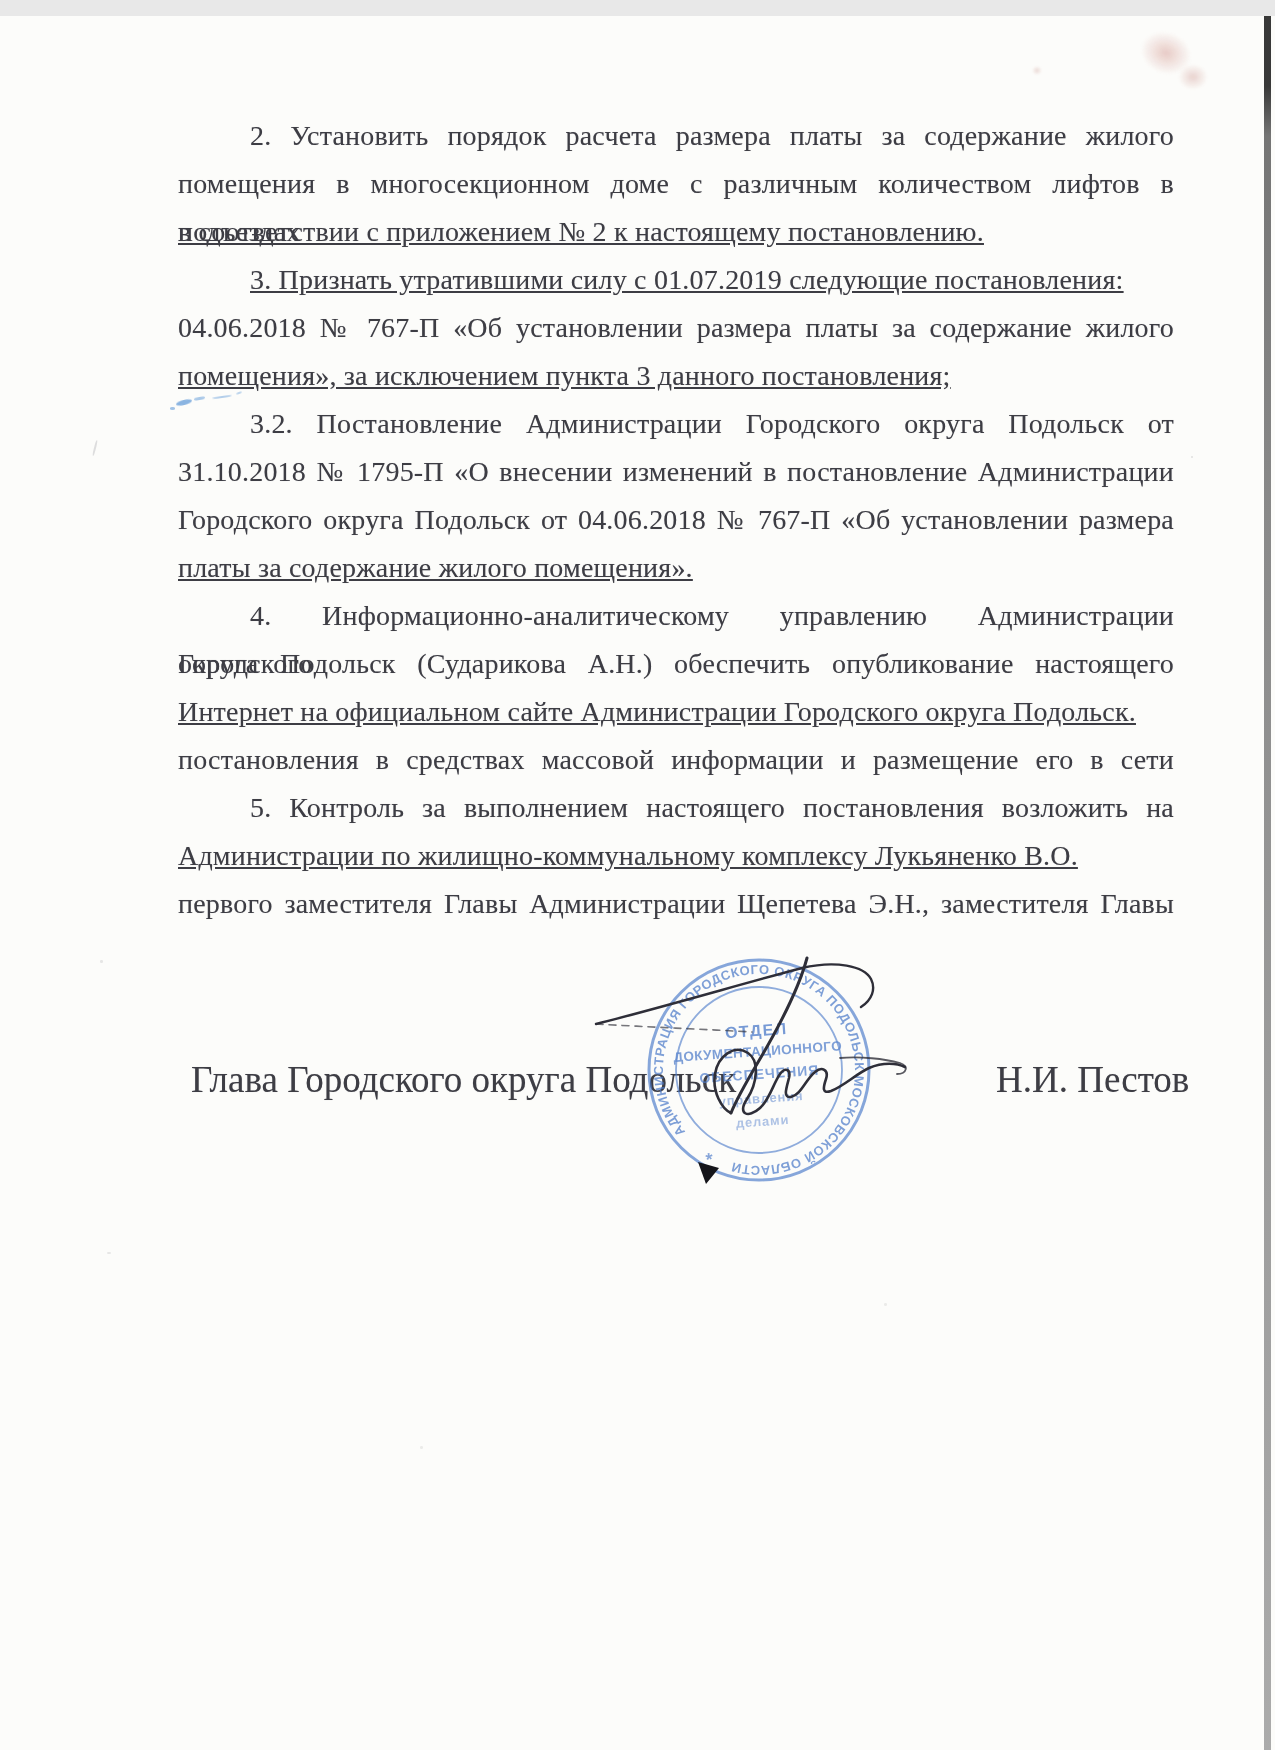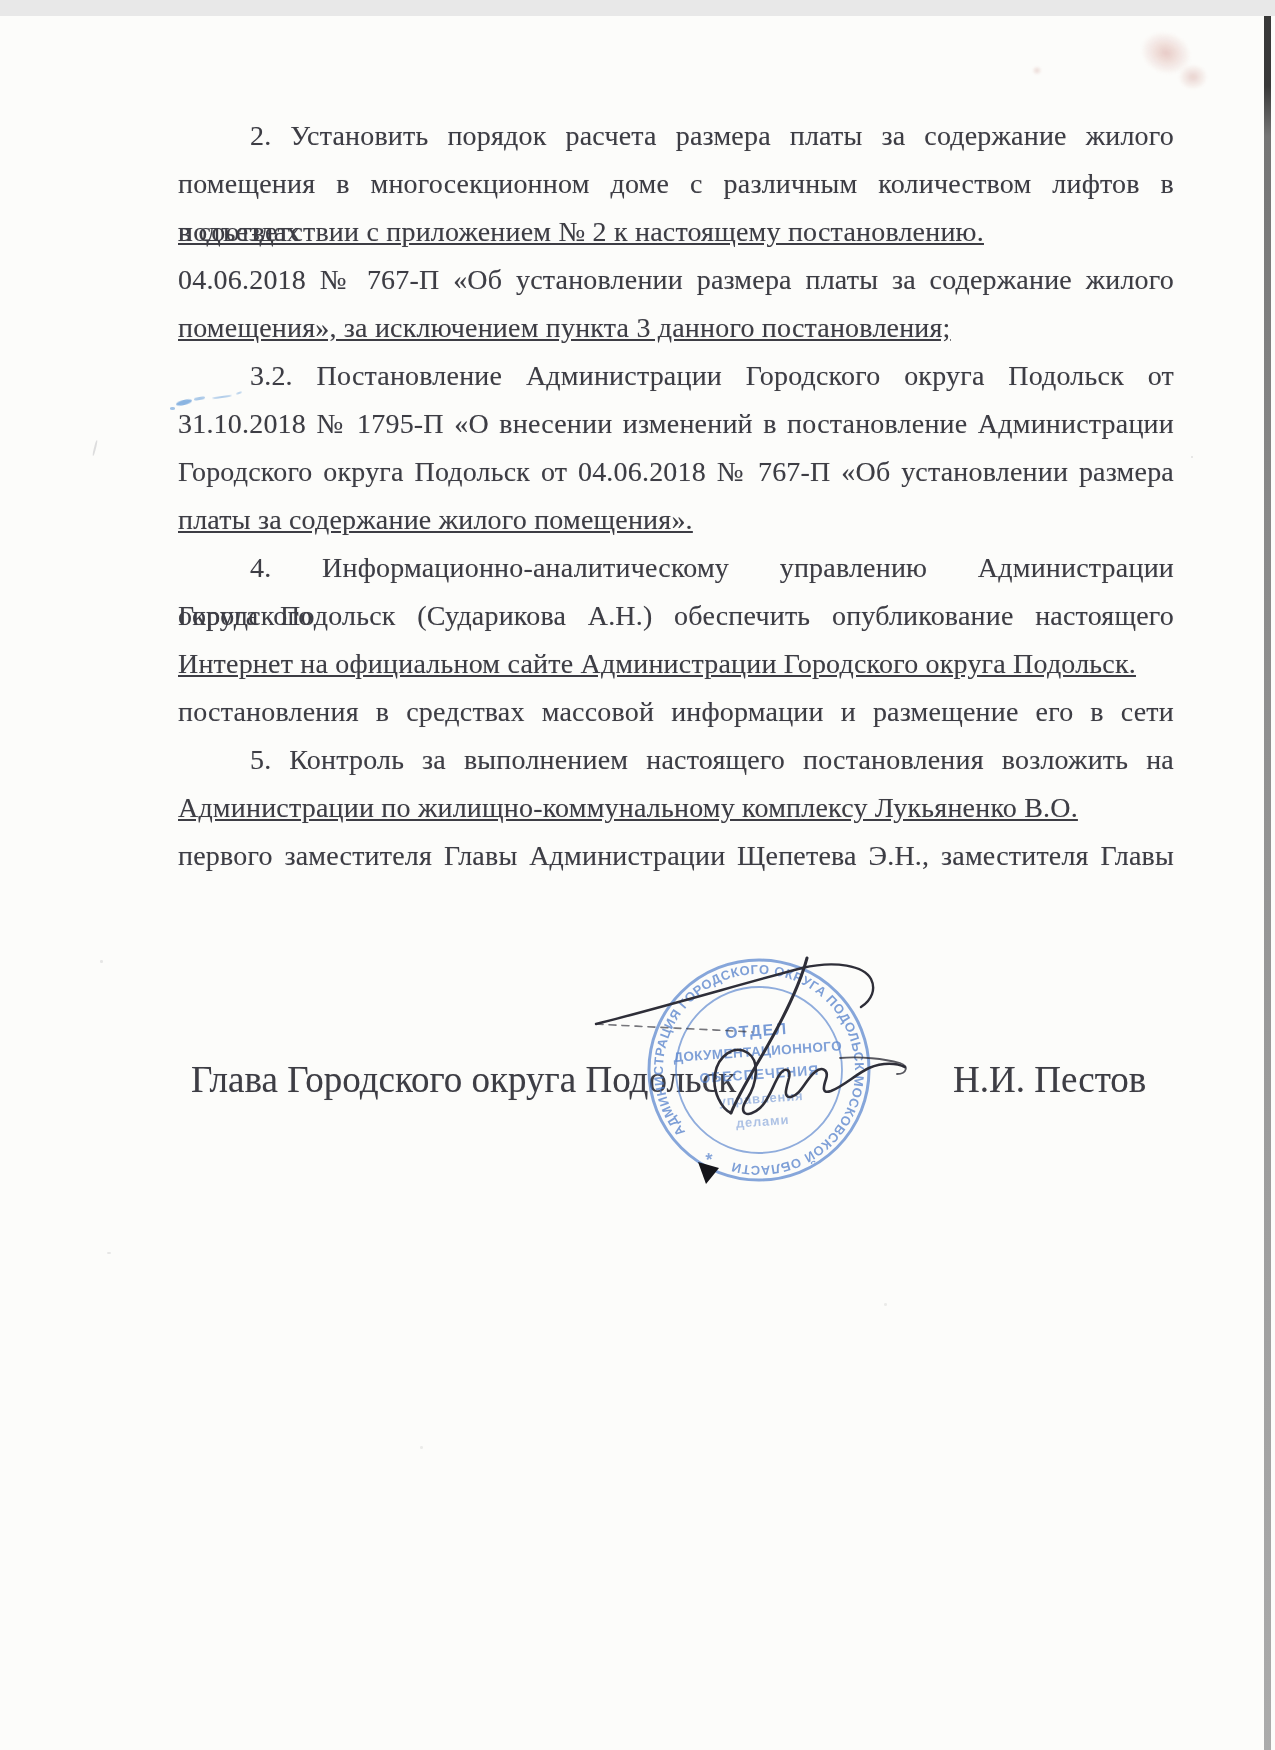--- a/index.html
+++ b/index.html
@@ -89,6 +89,7 @@
       <div class="line first">2. Установить порядок расчета размера платы за содержание жилого</div>
       <div class="line">помещения в многосекционном доме с различным количеством лифтов в подъездах</div>
       <div class="line last">в соответствии с приложением № 2 к настоящему постановлению.</div>
+      <div class="line first last">3. Признать утратившими силу с 01.07.2019 следующие постановления:</div>
       <div class="line">04.06.2018 № 767-П «Об установлении размера платы за содержание жилого</div>
       <div class="line last">помещения», за исключением пункта 3 данного постановления;</div>
       <div class="line first">3.2. Постановление Администрации Городского округа Подольск от</div>

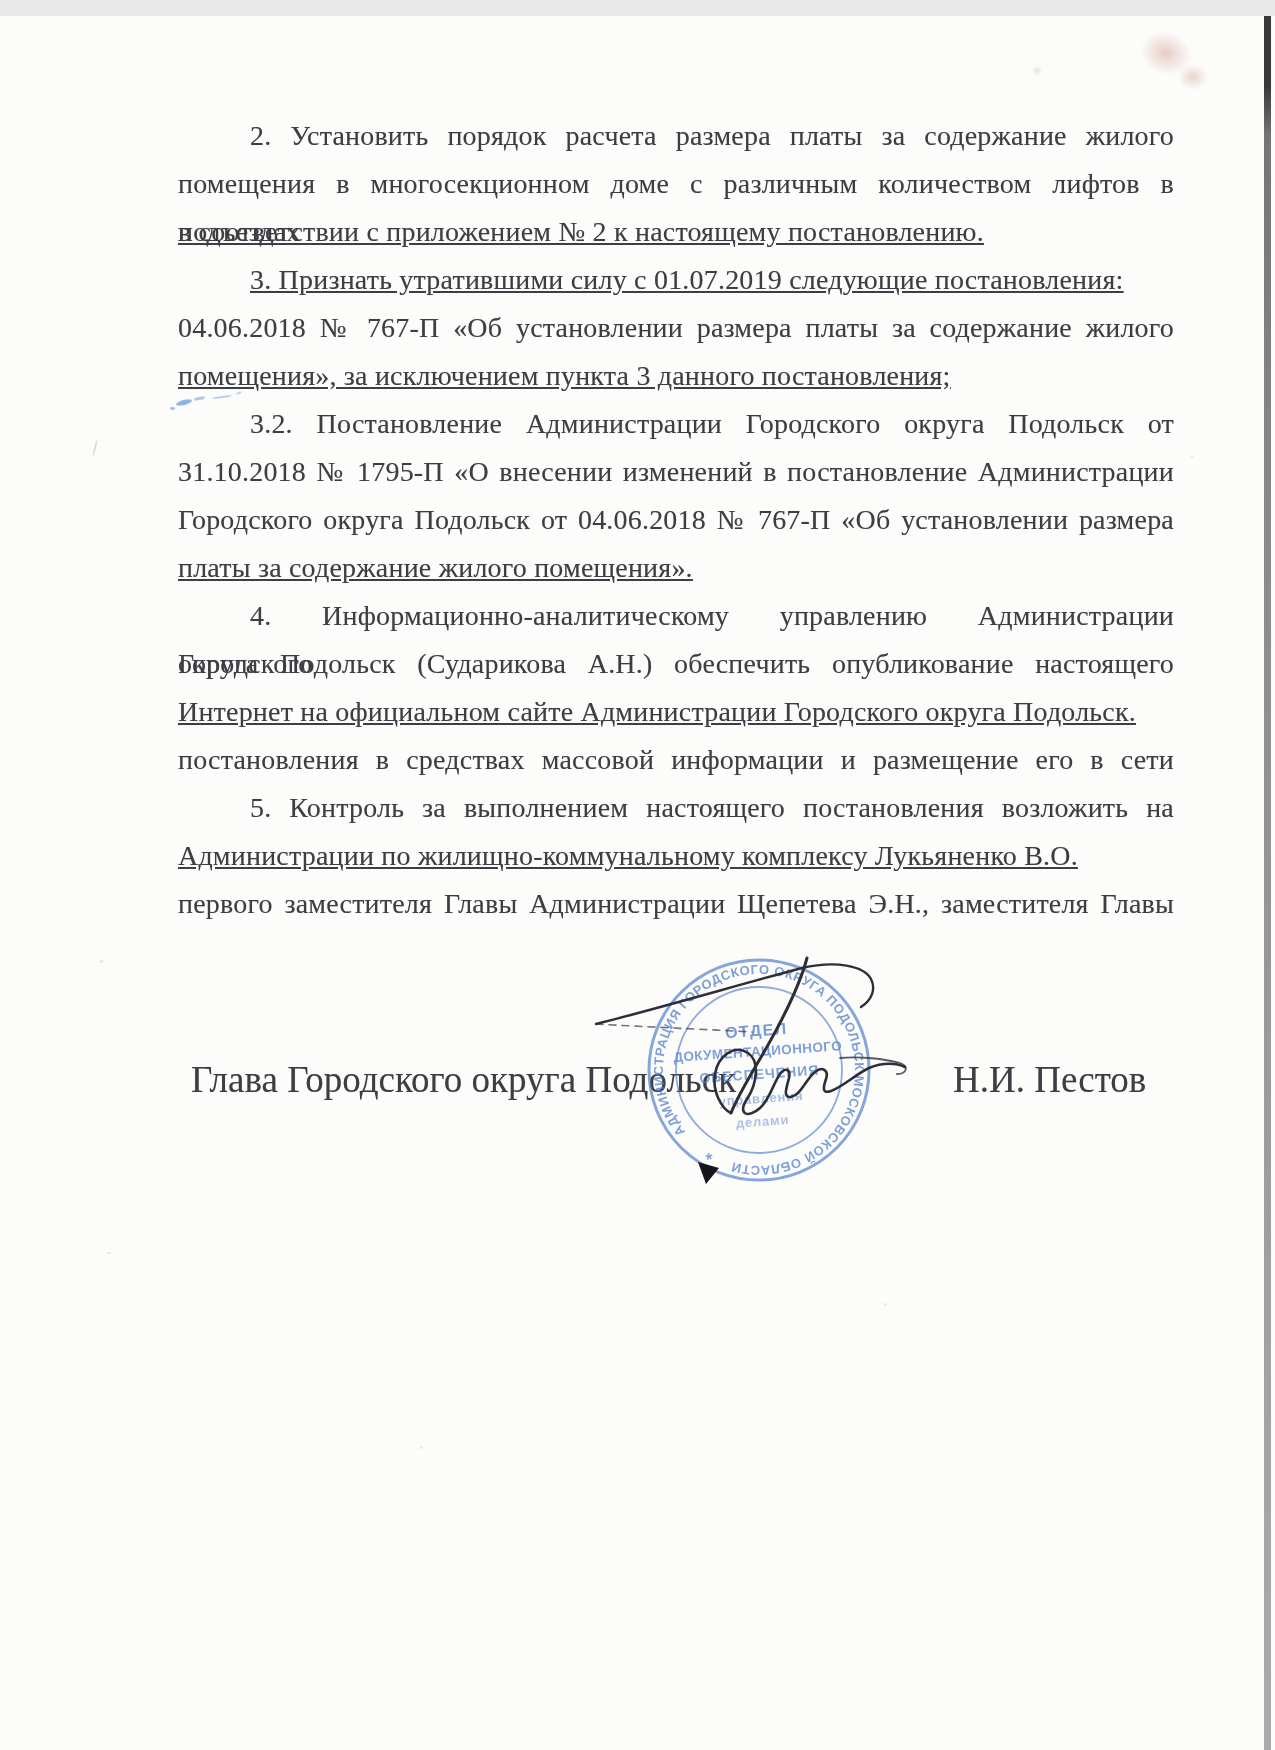--- a/index.html
+++ b/index.html
@@ -33,7 +33,7 @@
     text-shadow:0 0 .7px rgba(70,70,80,.35);
   }
   .sig-title{left:191px;}
-  .sig-name{left:953px;}
+  .sig-name{left:996px;}
   
   .stamp{
     position:absolute;left:629px;top:924px;width:260px;height:260px;

